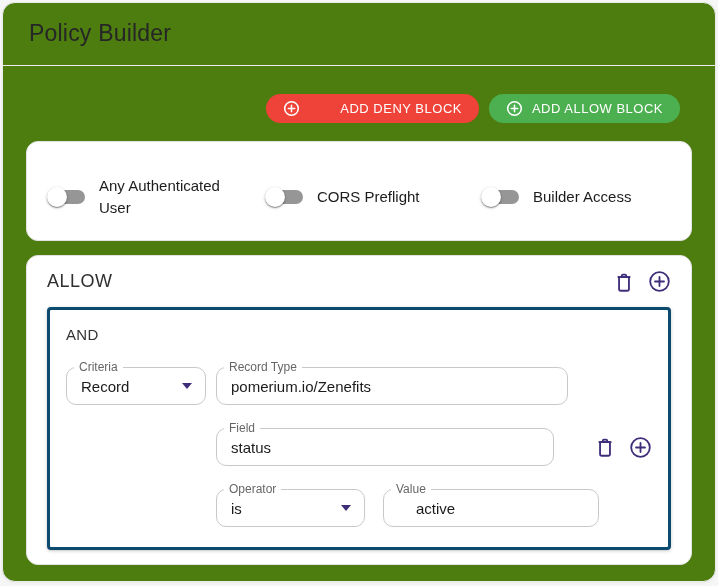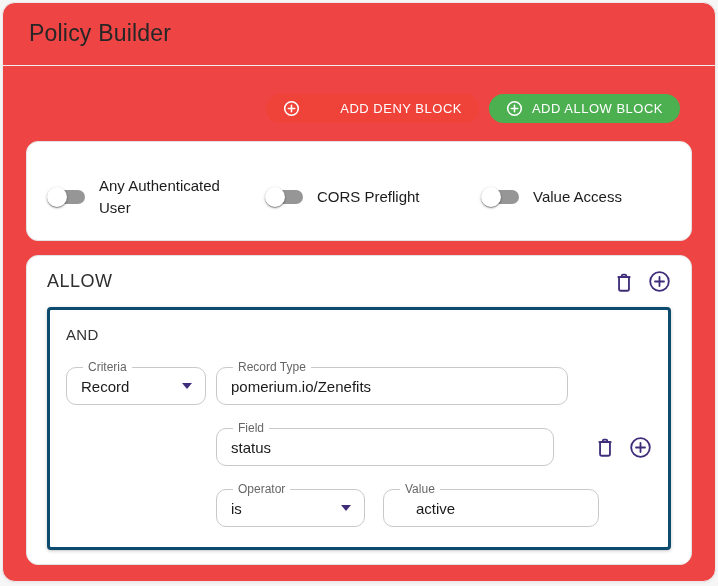--- a/index.html
+++ b/index.html
@@ -12,7 +12,7 @@
   }
   .card {
     position:absolute; left:2px; top:2px; right:2px; bottom:4px;
-    background:#ef4444;
+    background:#4d7c0f;
     border:1px solid #ebebeb;
     border-radius:13px;
     box-shadow:0 1px 3px rgba(0,0,0,.05);

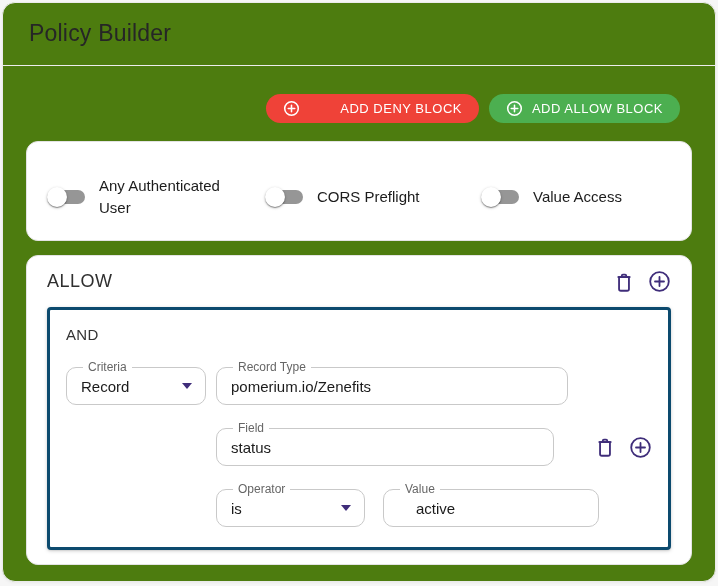--- a/index.html
+++ b/index.html
@@ -190,7 +190,7 @@
             <span class="track"></span>
             <span class="knob"></span>
           </span>
-          <span class="toggle-label">Value Access</span>
+          <span class="toggle-label">Builder Access</span>
         </div>
 
       </div>

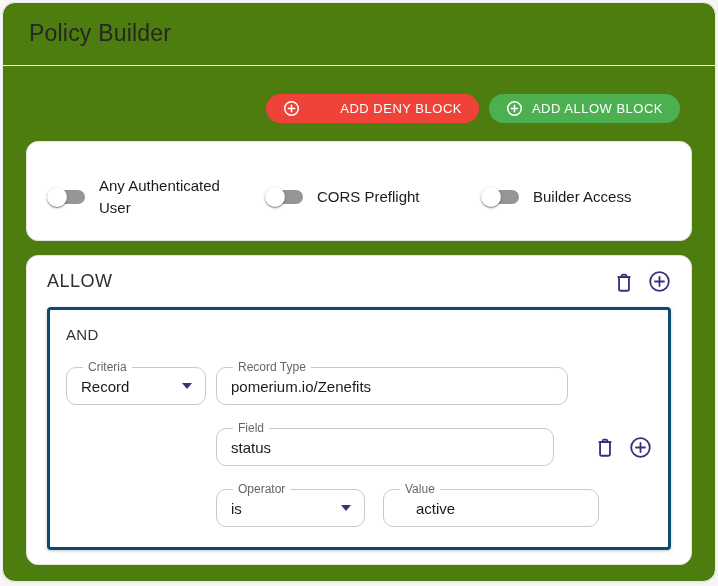--- a/index.html
+++ b/index.html
@@ -111,7 +111,7 @@
     padding:0 14px; background:#fff;
   }
   .field .flabel {
-    position:absolute; top:-8px; left:16px;
+    position:absolute; top:-8px; left:7px;
     background:#fff; padding:0 5px;
     font-size:12px; color:#666; white-space:nowrap;
   }

